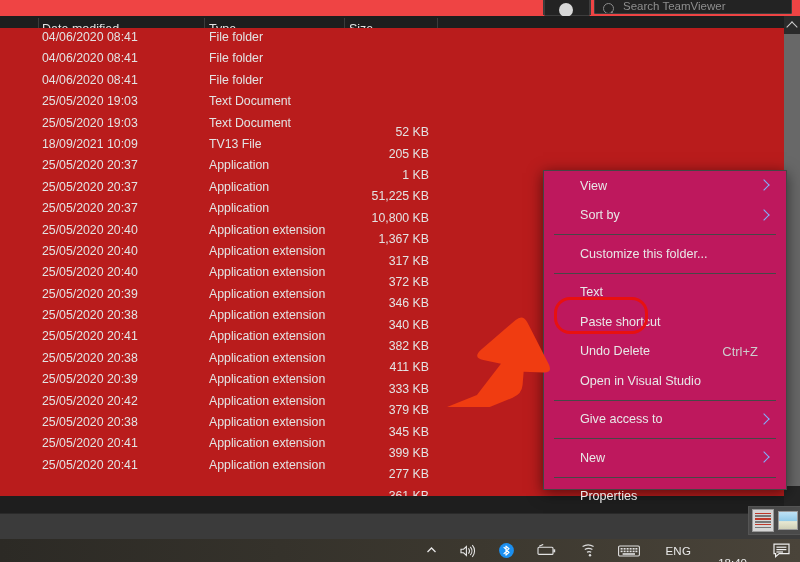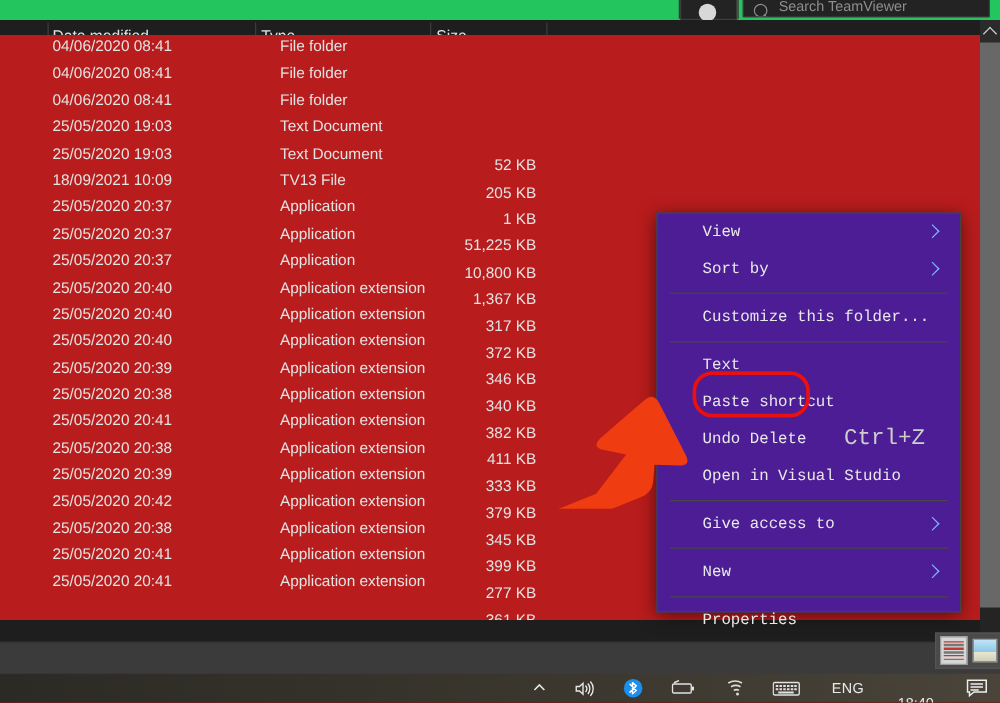--- a/index.html
+++ b/index.html
@@ -14,7 +14,7 @@
   
   .topstrip{
     position:absolute;left:0;top:0;width:800px;height:16px;
-    background:#22c55e;
+    background:#ef4444;
     border-bottom:1px solid #14532d;
   }
   .topstrip .sep{

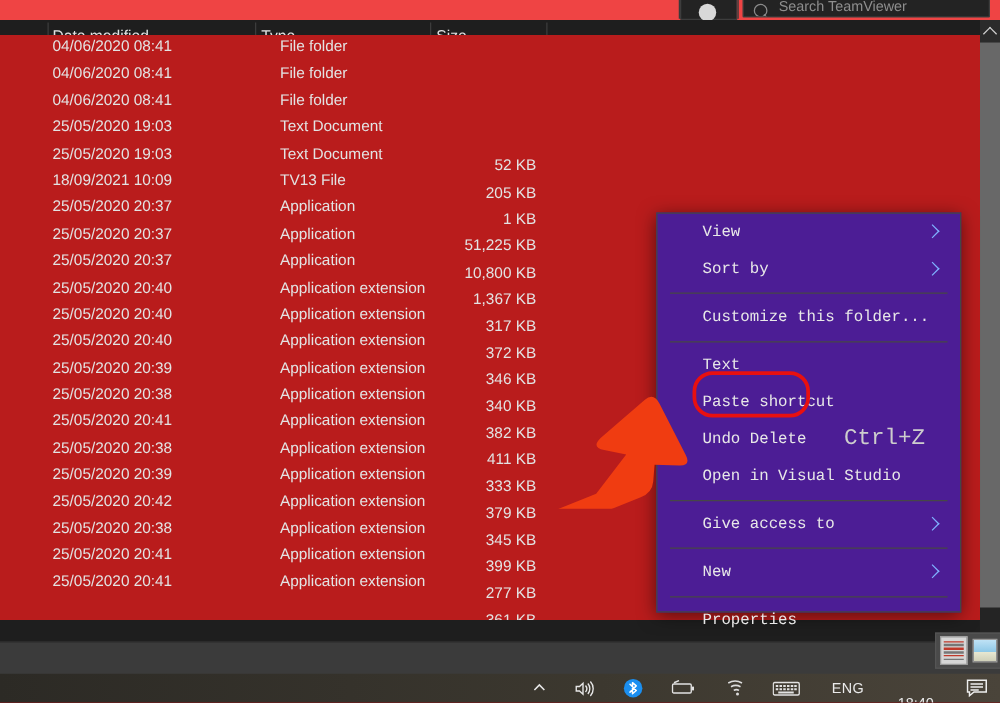--- a/index.html
+++ b/index.html
@@ -70,7 +70,7 @@
     position:absolute;top:2px;font-size:12.3px;color:#e3e3e3;white-space:nowrap;
   }
   .cell.date{left:42px;}
-  .cell.type{left:209px;margin-left:15px;}
+  .cell.type{left:209px;}
   .cell.size{left:349px;width:80px;text-align:right;margin-top:31px;}
 
   

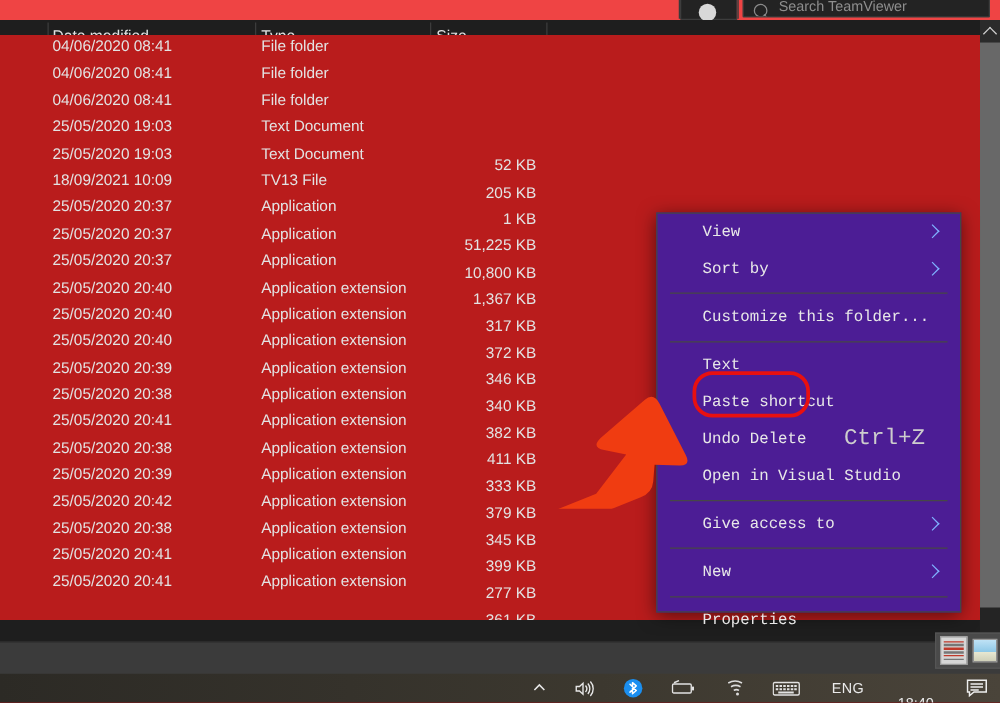--- a/index.html
+++ b/index.html
@@ -120,10 +120,9 @@
 
   
   .ctxmenu{
-    position:absolute;left:525px;top:170px;width:242px;height:318px;
-    background:#4c1d95;border:1px solid #454545;
+    position:absolute;left:543px;top:170px;width:242px;height:318px;
+    background:#be185d;border:1px solid #454545;
     box-shadow:0 3px 14px rgba(0,0,0,.55);
-    font-family:Liberation Mono, monospace;
   }
   .mi{
     position:relative;height:29.5px;display:flex;align-items:center;

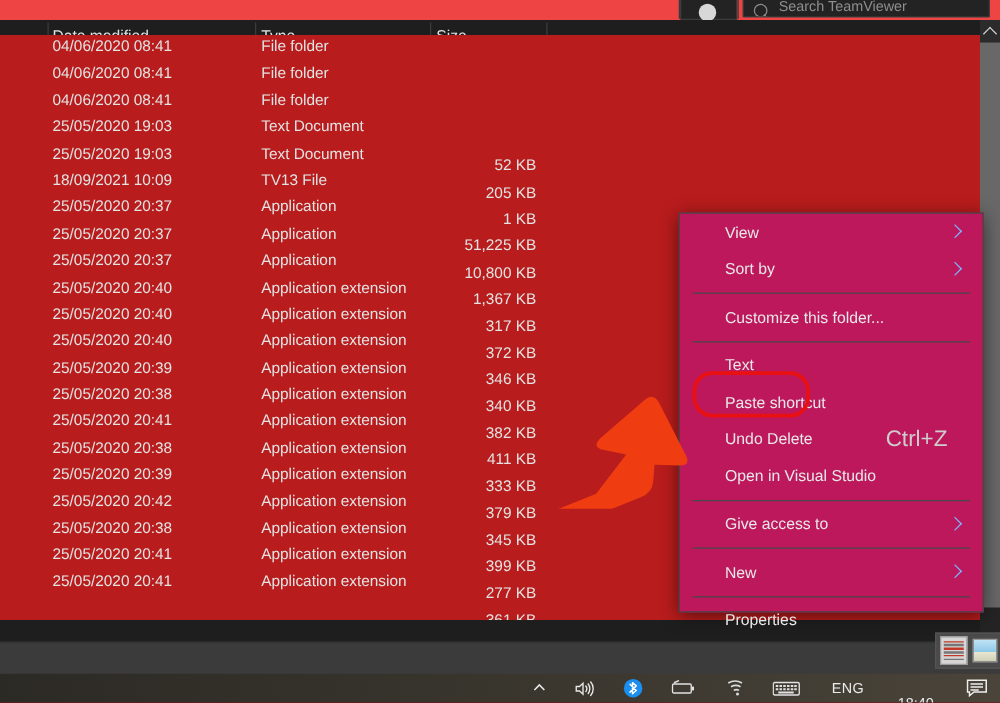--- a/index.html
+++ b/index.html
@@ -131,7 +131,7 @@
     position:absolute;left:36px;font-size:12.6px;color:#e8e8e8;white-space:nowrap;
   }
   .mi .accel{
-    position:absolute;right:28px;font-size:18px;color:#cdcdcd;white-space:nowrap;
+    position:absolute;right:28px;font-size:13px;color:#cdcdcd;white-space:nowrap;
   }
   .mi .chev{
     position:absolute;right:18px;top:10px;width:7px;height:7px;

